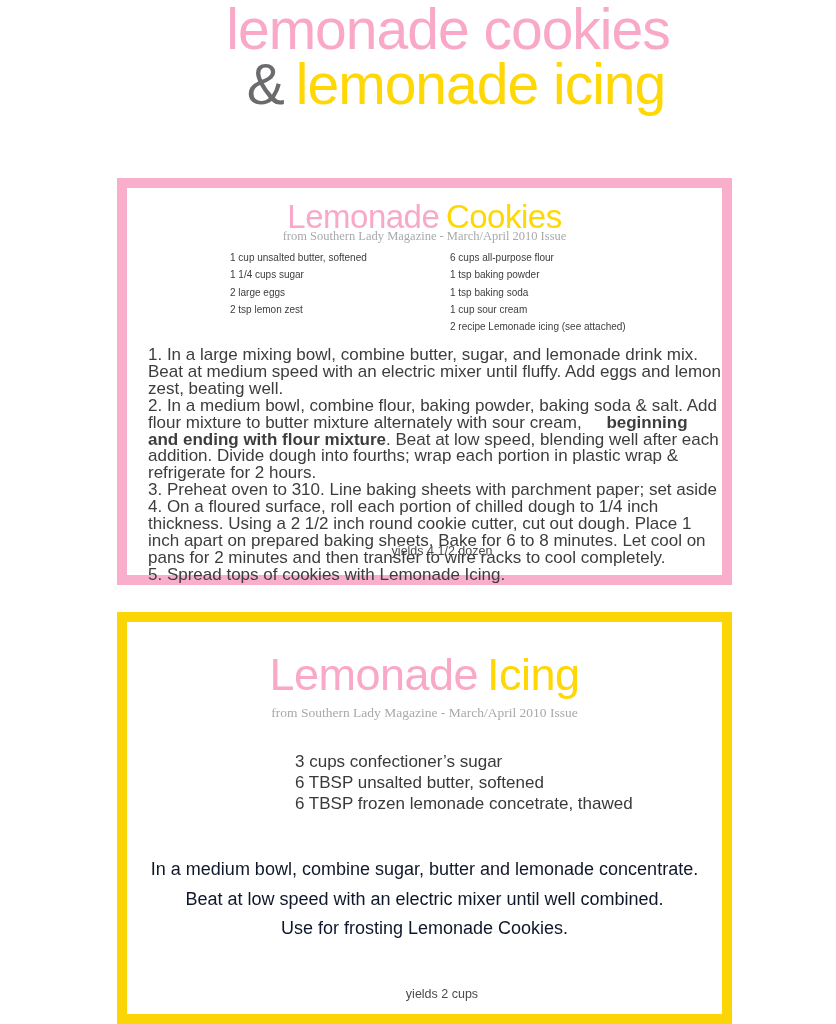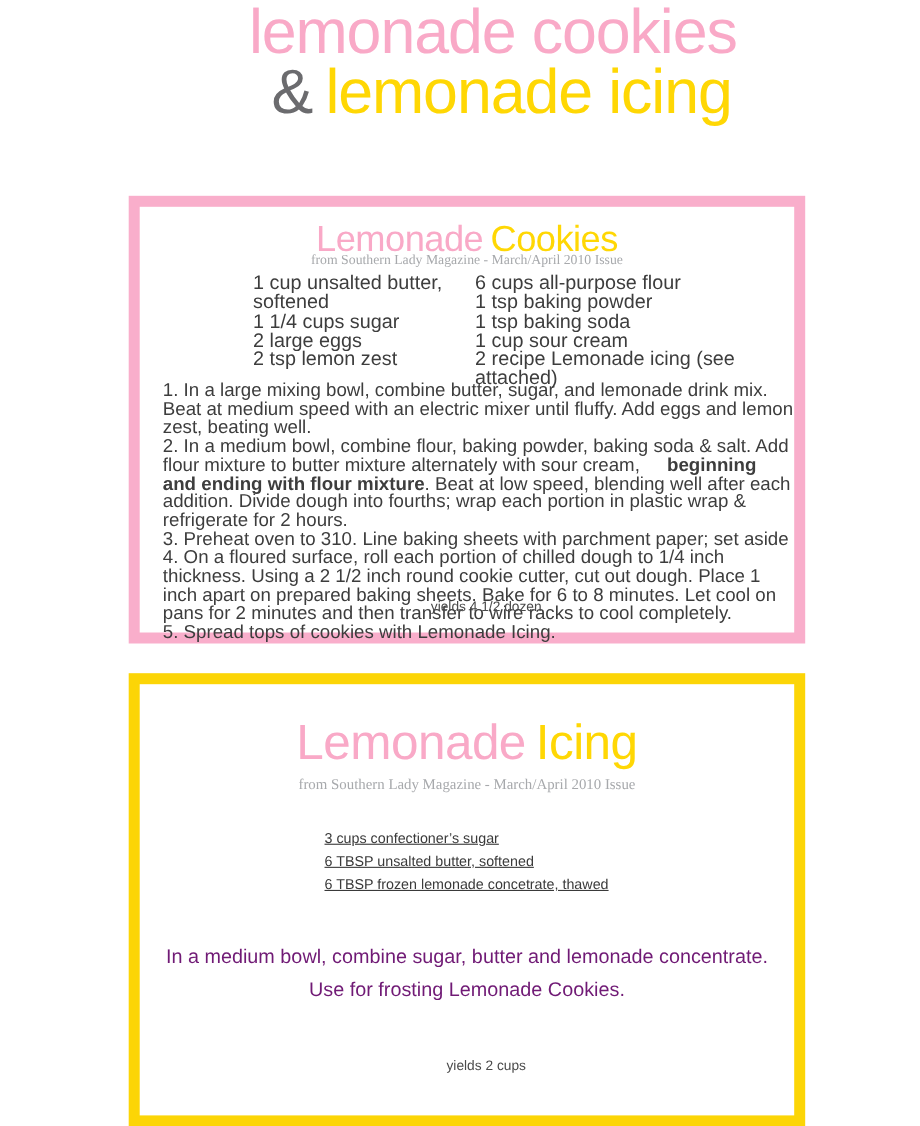--- a/index.html
+++ b/index.html
@@ -53,7 +53,7 @@
   
   .ing-cols {
     position: absolute; left: 103px; top: 61px;
-    display: flex; font-size: 18px; line-height: 17.3px;
+    display: flex; font-size: 10px; line-height: 17.3px;
   }
   .ing-cols ul { list-style: none; margin: 0; padding: 0; }
   .ing-col1 { width: 220px; }

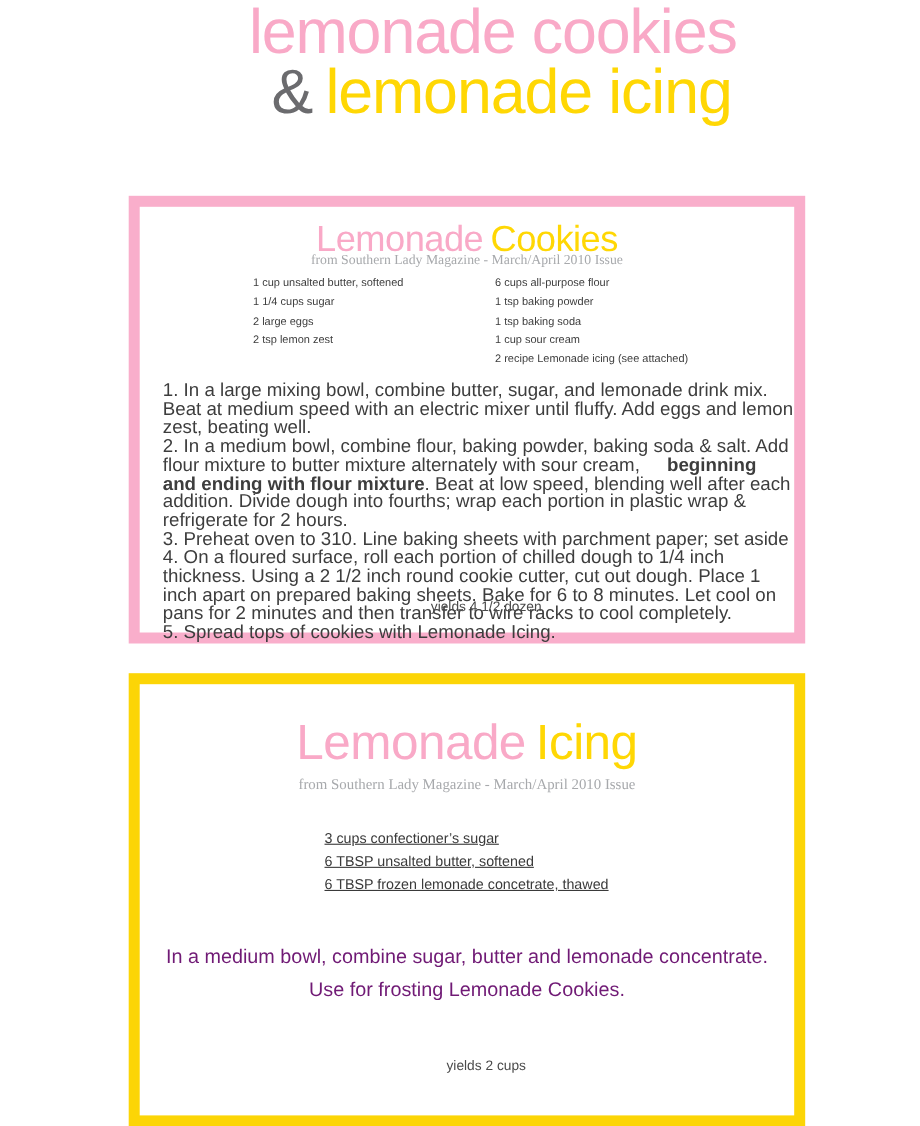--- a/index.html
+++ b/index.html
@@ -76,7 +76,7 @@
   .icing-ingredients {
     position: absolute; left: 168px; top: 129px;
     list-style: none; margin: 0; padding: 0;
-    font-size: 13px; line-height: 21px; color: #3a3a3a; text-decoration: underline;
+    font-size: 17px; line-height: 21px; color: #3a3a3a;
   }
 
   

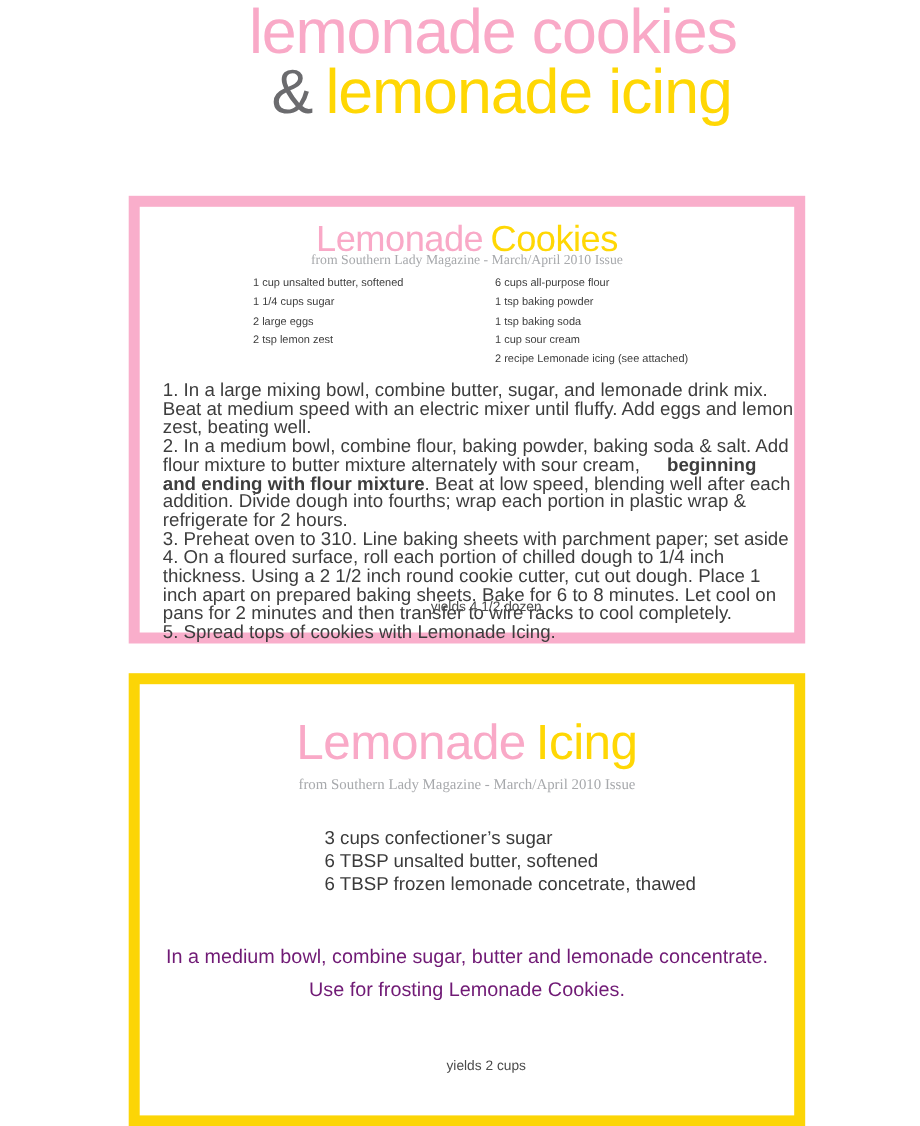--- a/index.html
+++ b/index.html
@@ -83,7 +83,7 @@
   .icing-instructions {
     position: absolute; left: 0; top: 233px; width: 100%;
     text-align: center; font-size: 18px; line-height: 29.5px;
-    color: #701a75;
+    color: #0f172a;
   }
 </style>
 </head>

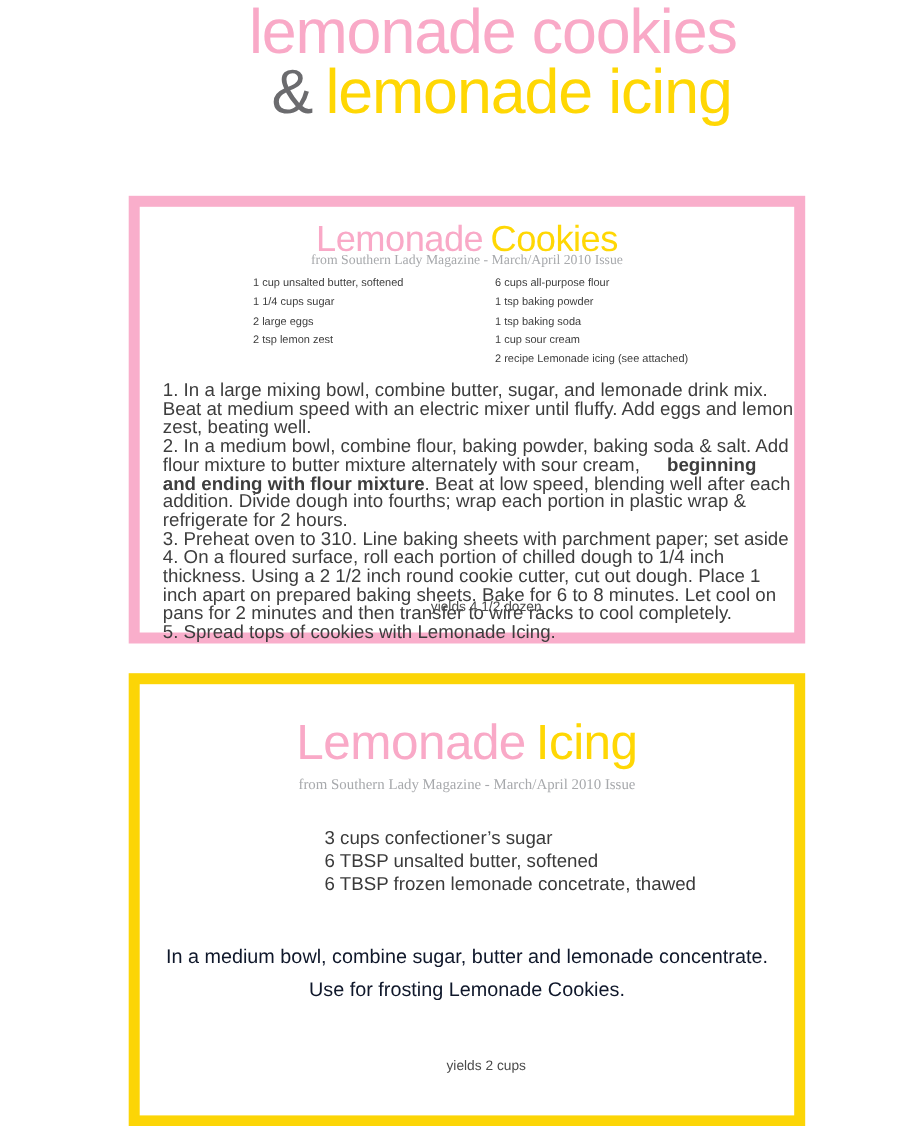--- a/index.html
+++ b/index.html
@@ -143,6 +143,7 @@
 
   <div class="icing-instructions">
     <div>In a medium bowl, combine sugar, butter and lemonade concentrate.</div>
+    <div>Beat at low speed with an electric mixer until well combined.</div>
     <div>Use for frosting Lemonade Cookies.</div>
   </div>
 

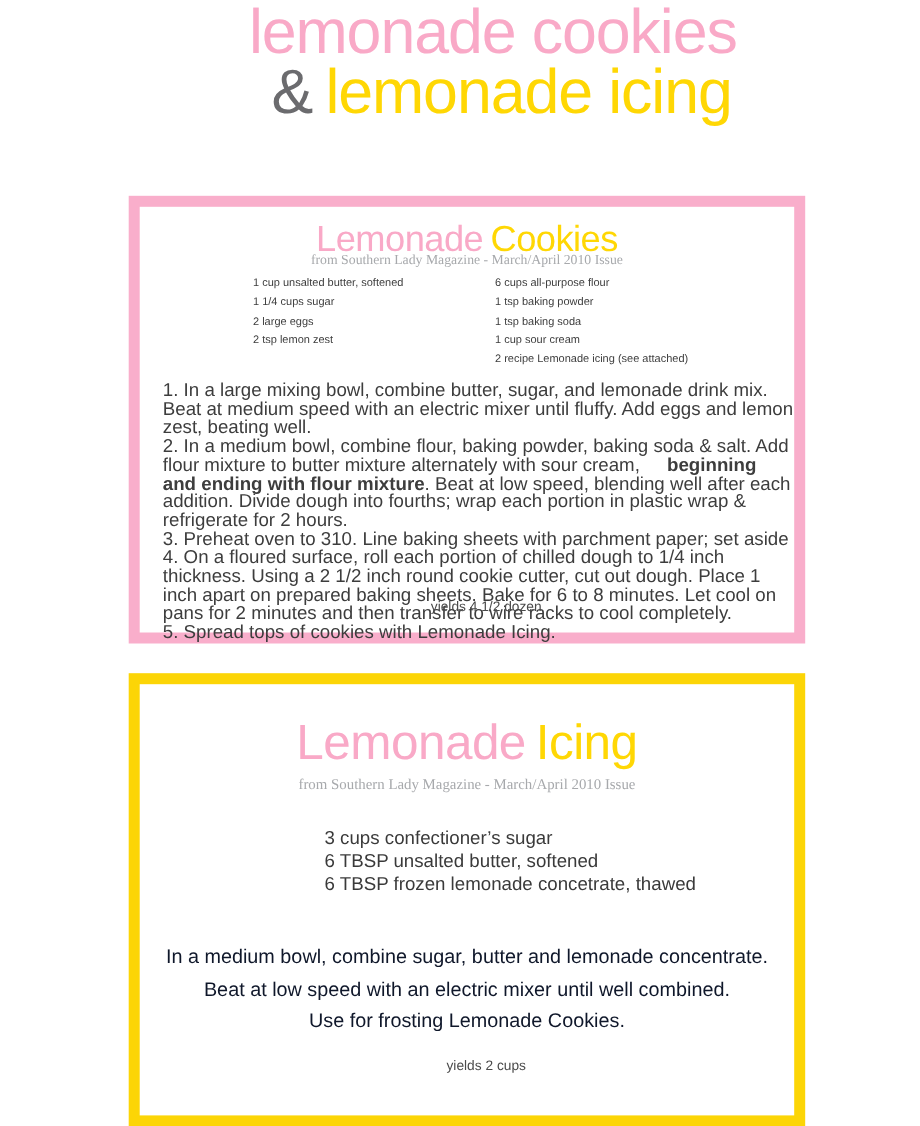--- a/index.html
+++ b/index.html
@@ -70,7 +70,7 @@
     text-align: center; font-size: 12.5px; color: #4a4a4a; padding-left: 35px;
   }
   .pink-card .yield   { top: 356px; }
-  .yellow-card .yield { top: 340px; }
+  .yellow-card .yield { top: 365px; }
 
   
   .icing-ingredients {

